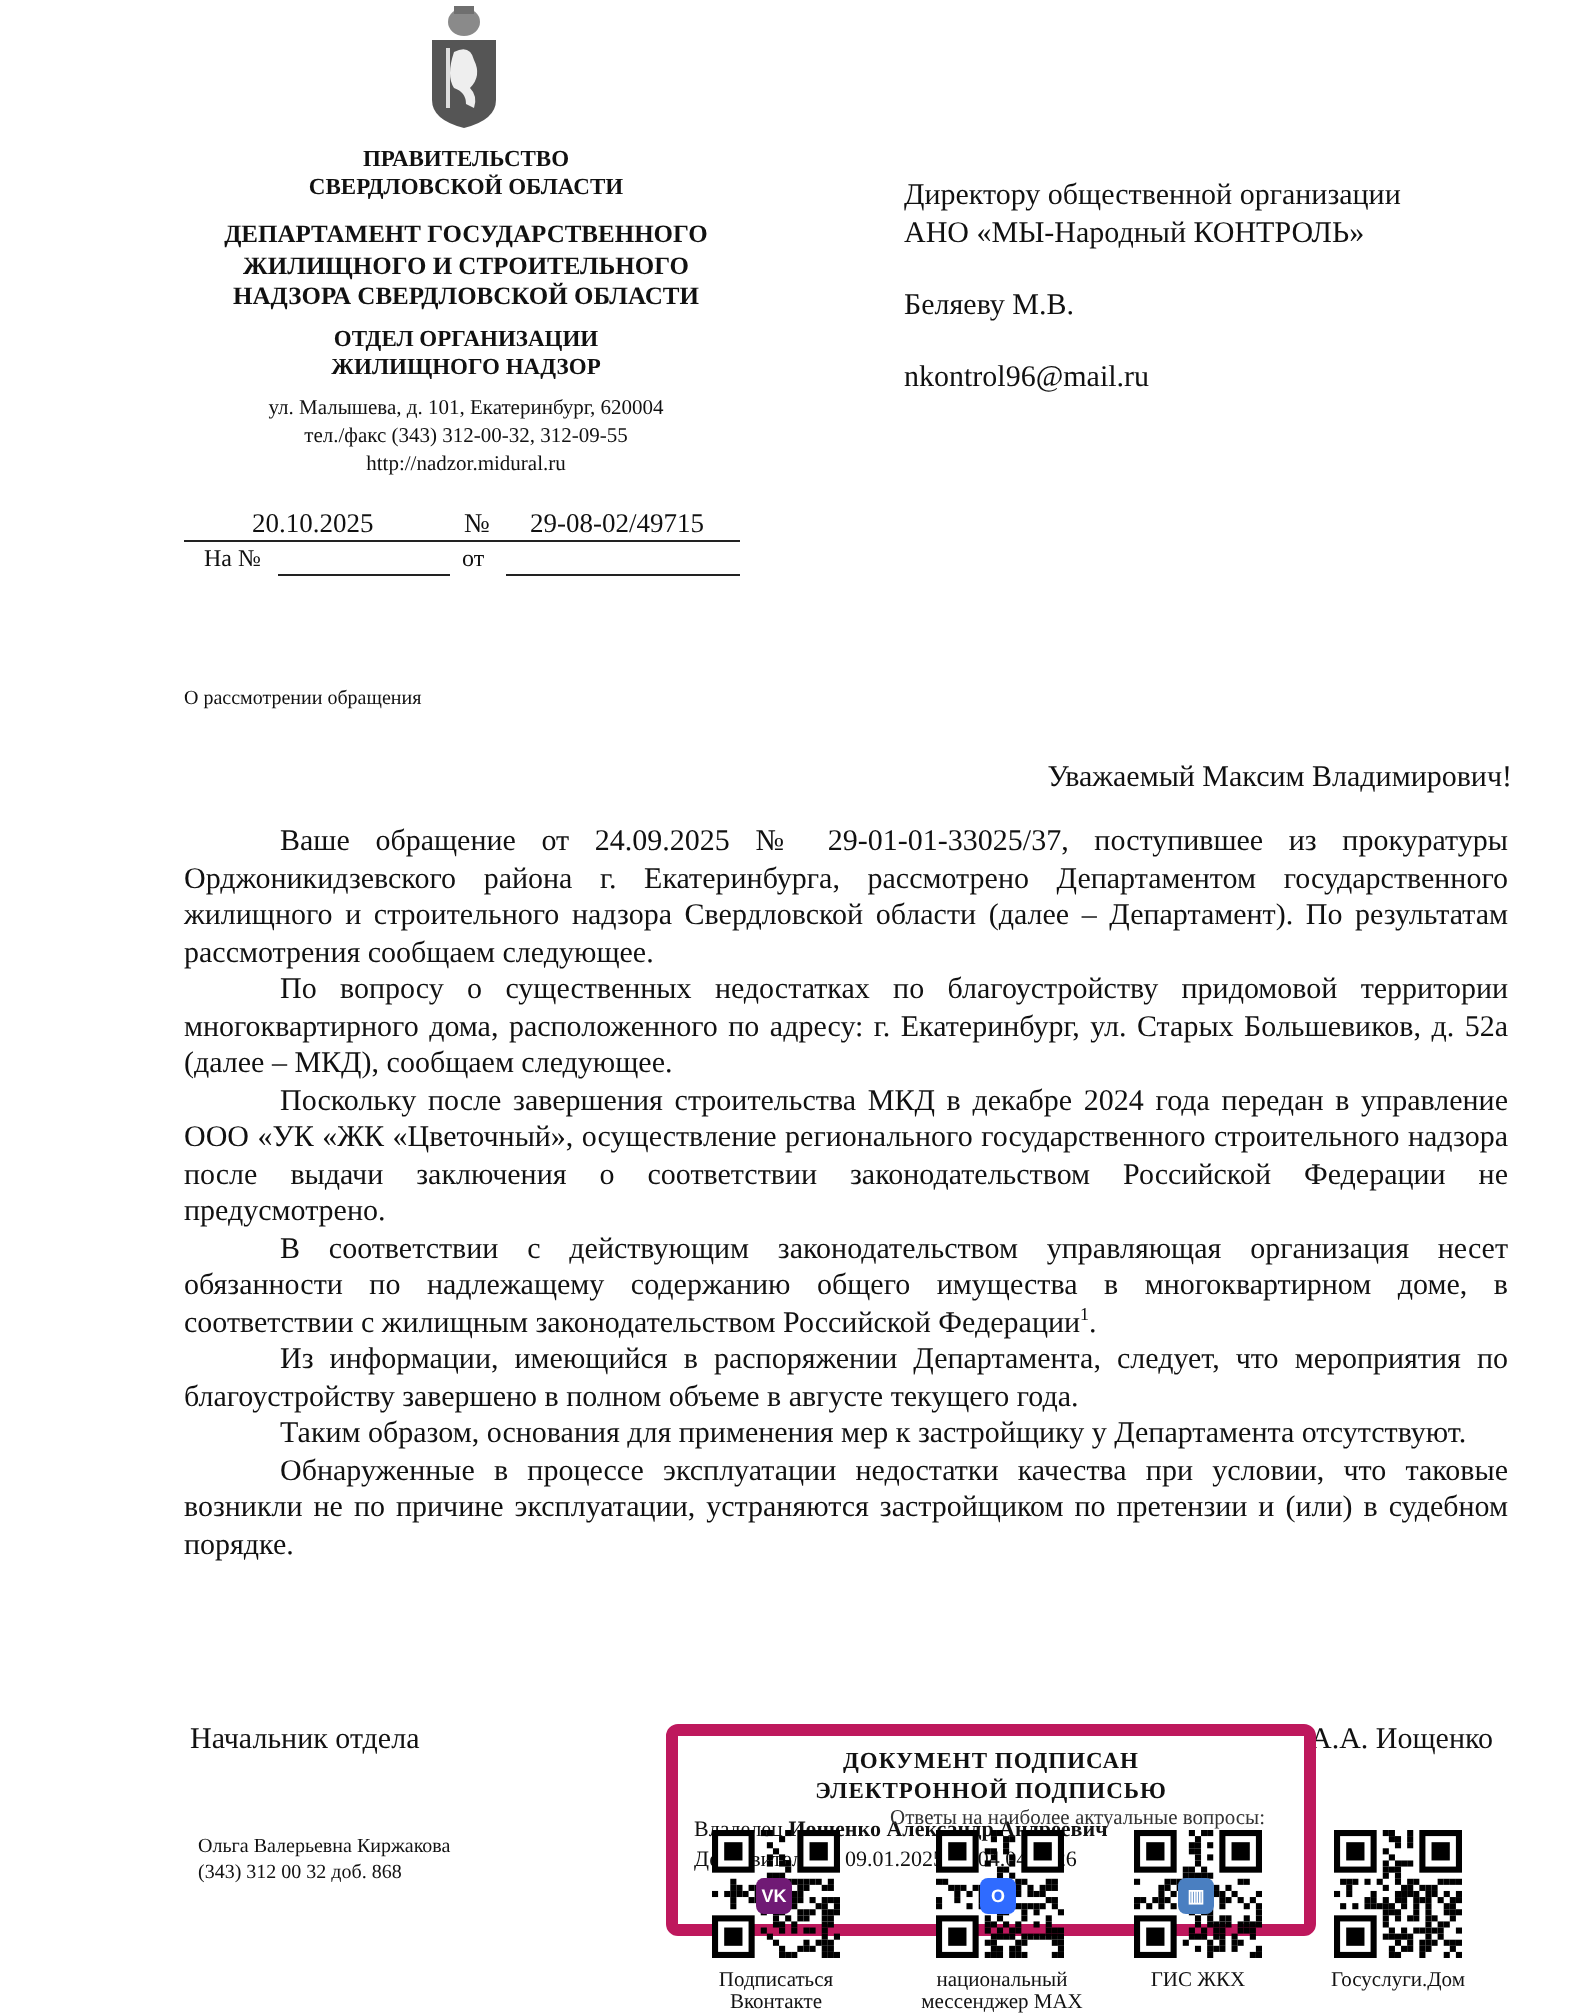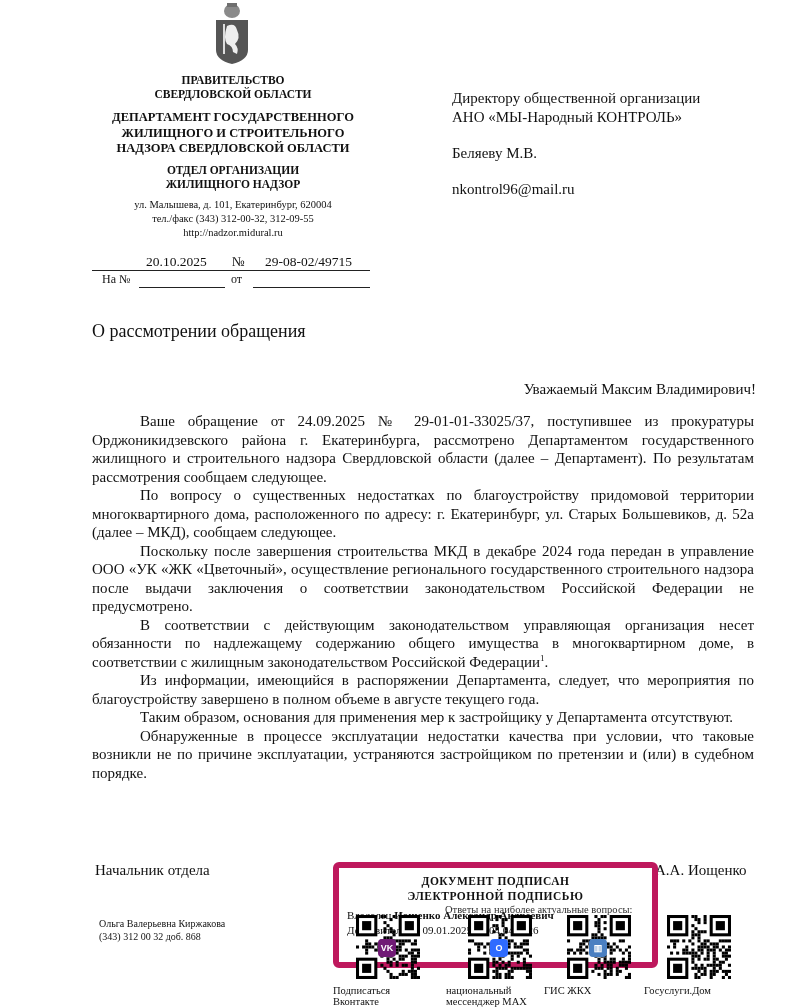--- a/index.html
+++ b/index.html
@@ -17,7 +17,7 @@
               font-size: 10.5px; line-height: 14px; font-weight: normal; }
 
   .regrow { left: 92px; width: 278px; top: 254px; font-size: 13.5px; }
-  .regrow .date { position: absolute; left: 34px; top: 0; margin-left: 20px; }
+  .regrow .date { position: absolute; left: 34px; top: 0; }
   .regrow .numlbl { position: absolute; left: 140px; top: 0; }
   .regrow .num { position: absolute; left: 173px; top: 0; }
   .regline { left: 92px; top: 270px; width: 278px; height: 0; border-top: 1px solid #222; }

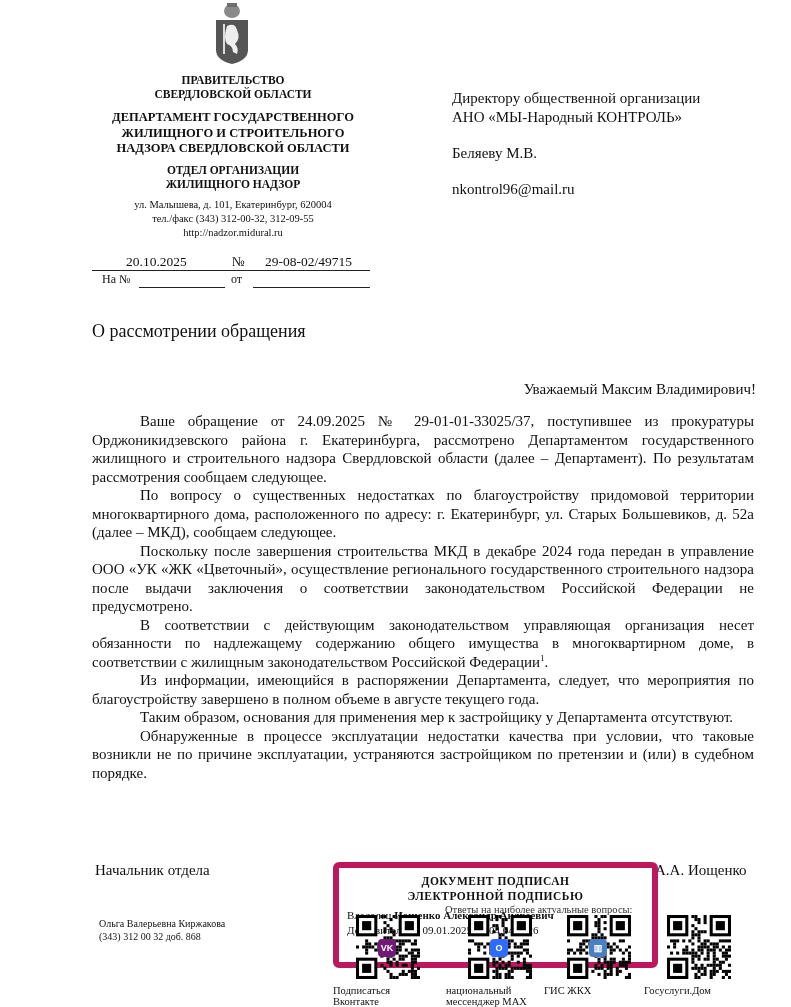--- a/index.html
+++ b/index.html
@@ -32,7 +32,7 @@
   .recip div { white-space: nowrap; }
   .recip .gap { height: 17px; }
 
-  .subject { left: 92px; top: 321px; font-size: 18px; }
+  .subject { left: 92px; top: 344px; font-size: 10px; }
   .greeting { left: 92px; width: 664px; top: 381px; font-size: 15px; text-align: right; }
 
   .body { left: 92px; width: 662px; top: 412px; font-size: 15px; line-height: 18.5px;

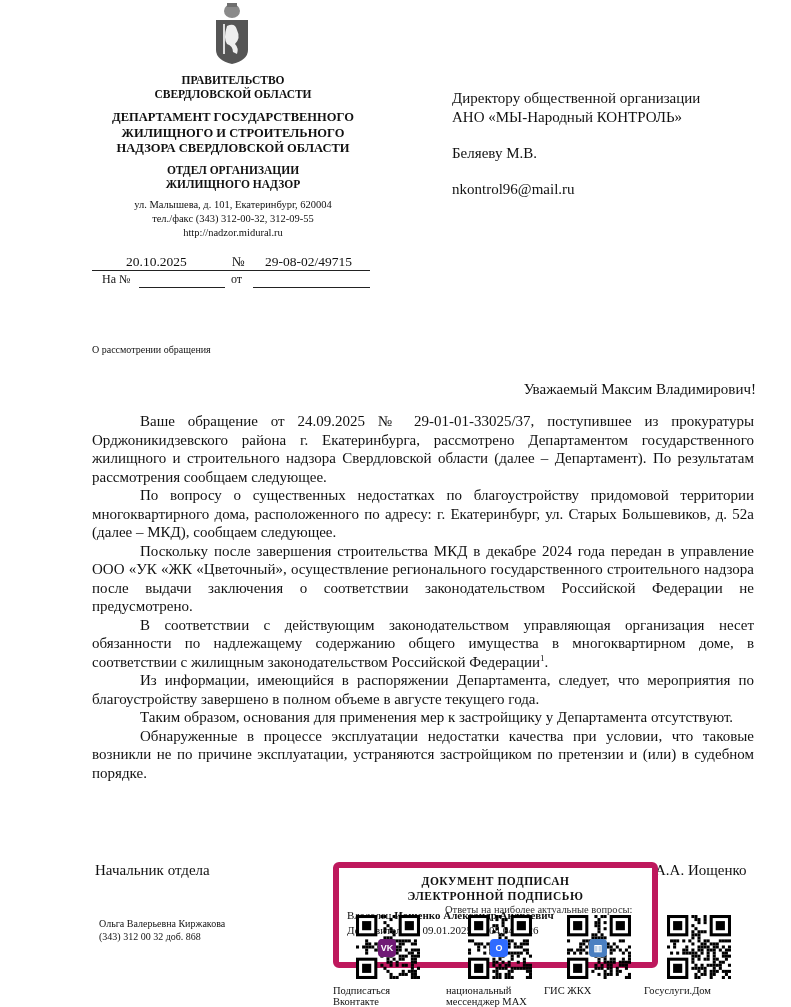--- a/index.html
+++ b/index.html
@@ -56,7 +56,7 @@
 
   .qr { width: 64px; height: 64px; top: 915px; }
   .qr svg { width: 100%; height: 100%; display: block; }
-  .qrlabel { top: 985px; width: 110px; text-align: left; font-size: 10.5px; line-height: 11px; }
+  .qrlabel { top: 985px; width: 110px; text-align: center; font-size: 10.5px; line-height: 11px; }
   .badge { position: absolute; left: 22px; top: 24px; width: 18px; height: 18px; border-radius: 4px;
            color: #fff; font: bold 9px "Liberation Sans", sans-serif; text-align: center; line-height: 18px; }
 </style>

